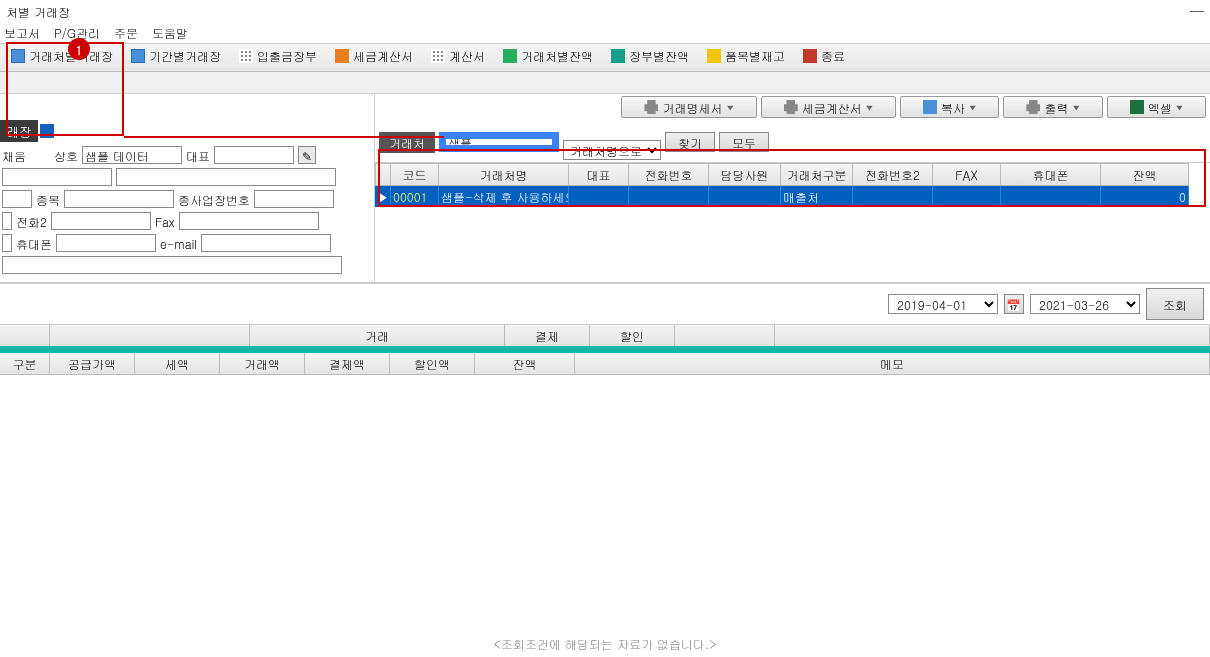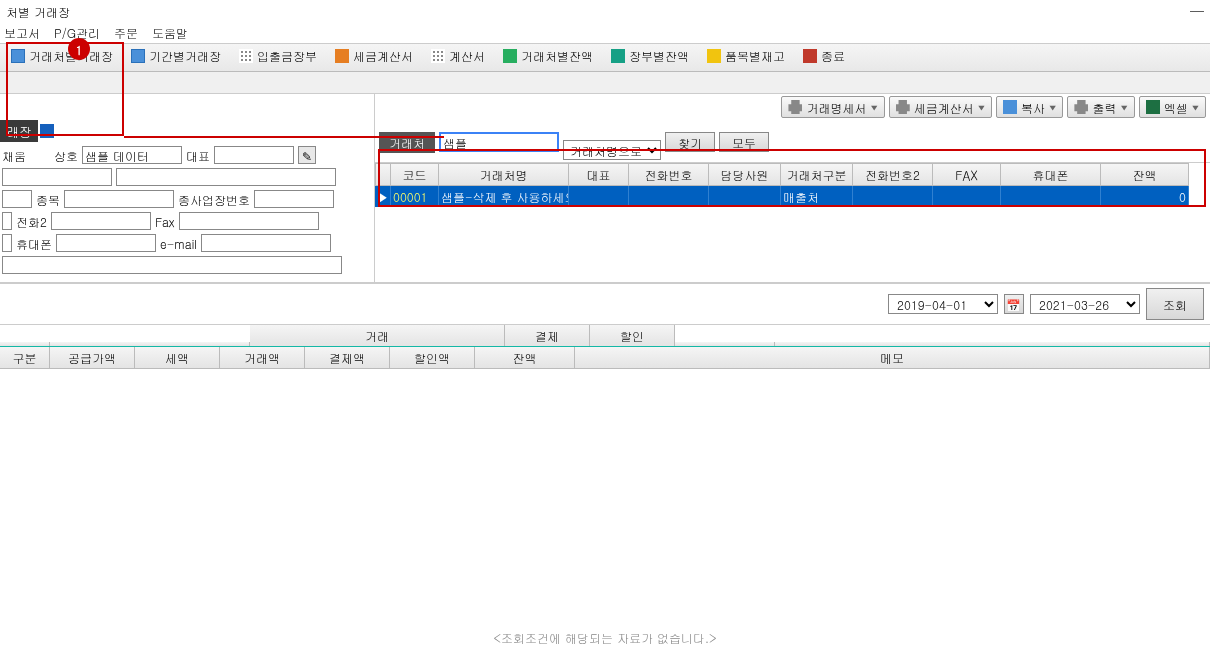--- a/index.html
+++ b/index.html
@@ -42,7 +42,7 @@
 
 .right-pane { flex: 1; position: relative; }
 .action-bar { position: absolute; right: 4px; top: 0; height: 26px; display: flex; gap: 4px; align-items: center; }
-.act-btn { border: 1px solid #999; background: linear-gradient(#fafafa, #e0e0e0); padding: 2px 6px; display: flex; align-items: center; gap: 4px; border-radius: 2px; height: 22px; }
+.act-btn { border: 1px solid #999; background: linear-gradient(#fafafa, #e0e0e0); padding: 2px 22px; display: flex; align-items: center; gap: 4px; border-radius: 2px; height: 22px; }
 .act-btn .drop { font-size: 8px; color: #666; }
 .act-icon { width: 14px; height: 14px; display: inline-block; }
 .act-icon.print { background: #888; clip-path: polygon(20% 0, 80% 0, 80% 30%, 100% 30%, 100% 80%, 80% 80%, 80% 100%, 20% 100%, 20% 80%, 0 80%, 0 30%, 20% 30%); }

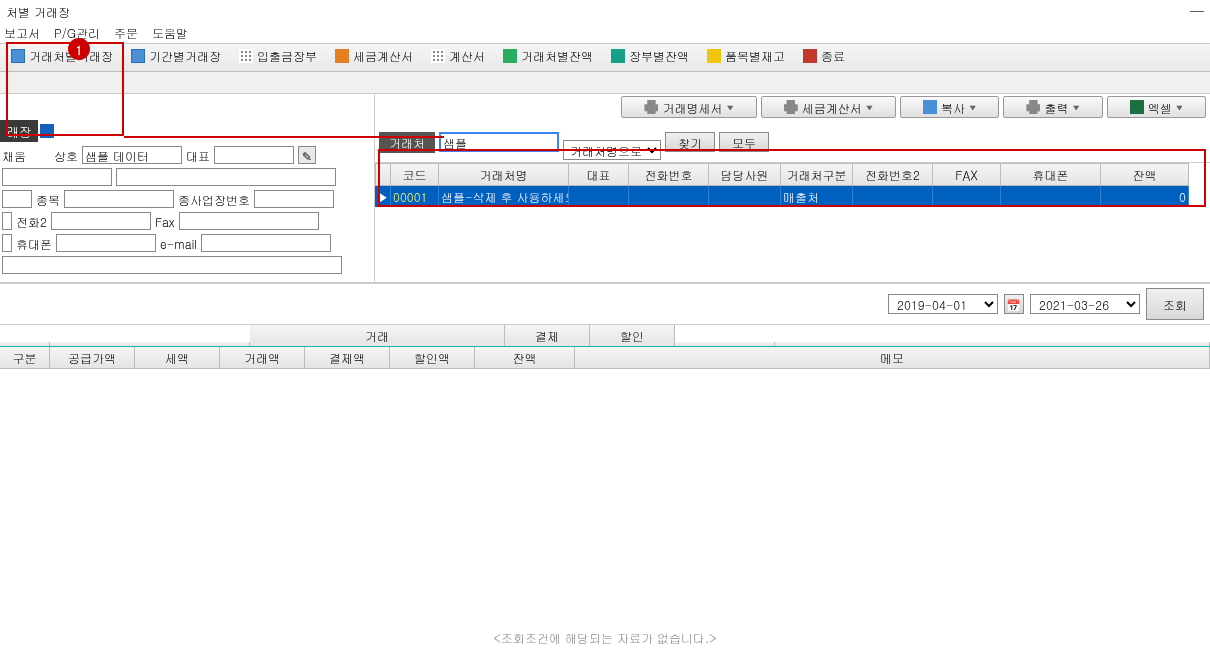--- a/index.html
+++ b/index.html
@@ -51,7 +51,7 @@
 
 .search-row { margin-top: 28px; padding: 2px 4px; display: flex; gap: 4px; align-items: center; border-bottom: 1px solid #ccc; }
 .dark-lbl2 { background: #555; color: #fff; padding: 2px 10px; }
-.srch-input { border: 2px solid #3b82f6; height: 20px; width: 120px; padding: 0 2px; }
+.srch-input { border: 7px solid #3b82f6; height: 20px; width: 120px; padding: 0 2px; }
 .srch-sel { border: 1px solid #888; height: 20px; background: #fff; padding: 0 2px; margin-top: 16px; }
 .srch-btn { border: 1px solid #888; background: linear-gradient(#f0f0f0, #d8d8d8); height: 20px; padding: 0 12px; }
 

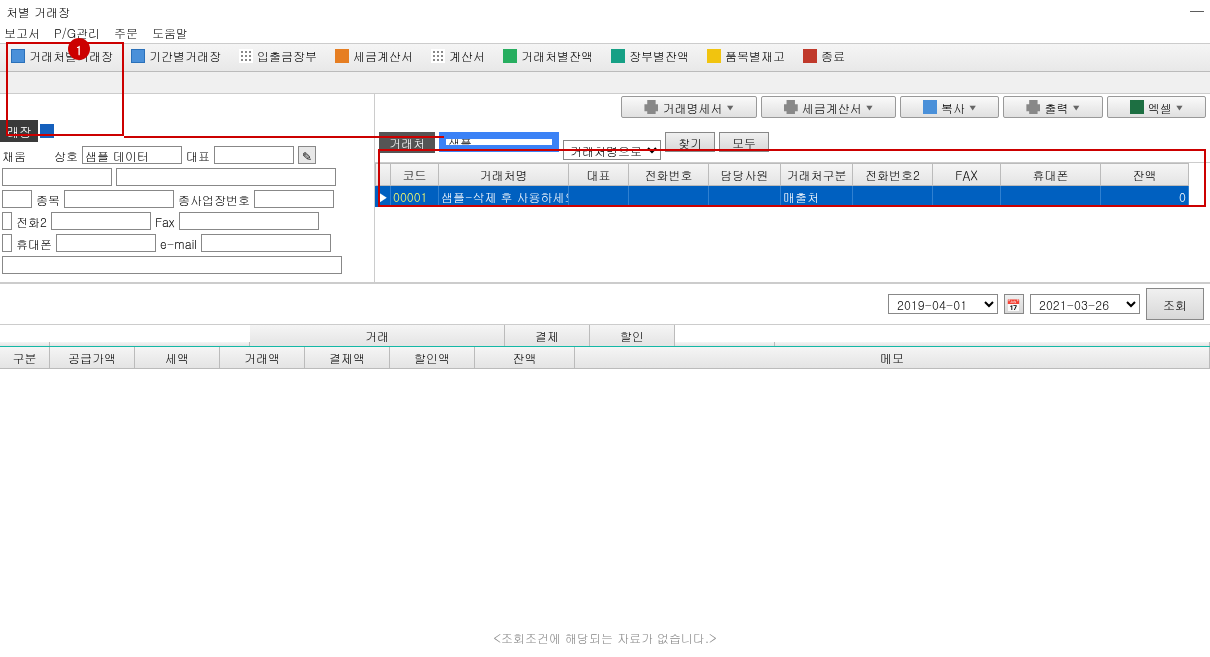--- a/index.html
+++ b/index.html
@@ -67,7 +67,7 @@
 .date-btn { border: 1px solid #888; background: linear-gradient(#f0f0f0, #d8d8d8); height: 20px; width: 20px; }
 .query-btn { border: 1px solid #888; background: linear-gradient(#f0f0f0, #d8d8d8); height: 32px; padding: 0 16px; }
 
-.lower-head1 { display: flex; border-bottom: 1px solid #14b8a6; align-items: flex-end; }
+.lower-head1 { display: flex; border-bottom: 7px solid #14b8a6; }
 .lower-head1 div { background: linear-gradient(#f5f5f5, #e4e4e4); border-right: 1px solid #bbb; text-align: center; padding: 2px 0; }
 .lower-head2 { display: flex; border-bottom: 1px solid #bbb; }
 .lower-head2 div { background: linear-gradient(#f5f5f5, #e4e4e4); border-right: 1px solid #bbb; text-align: center; padding: 2px 0; }

